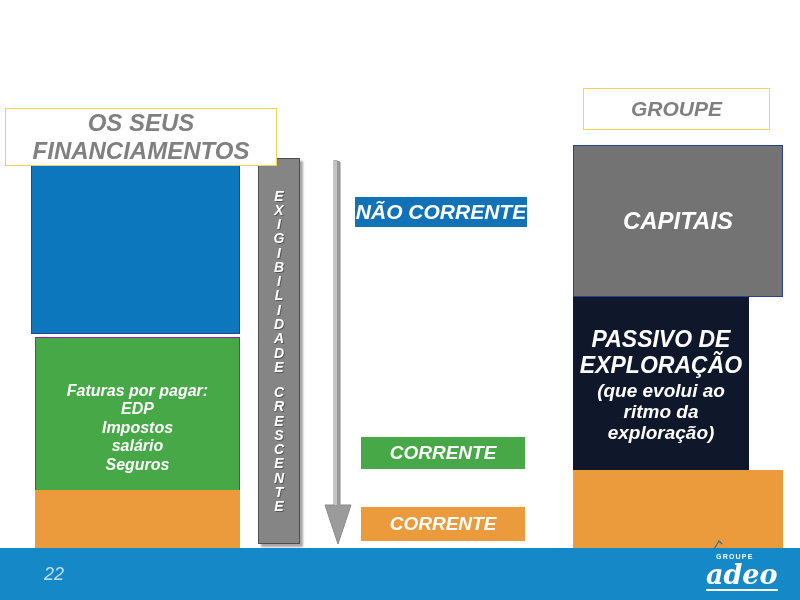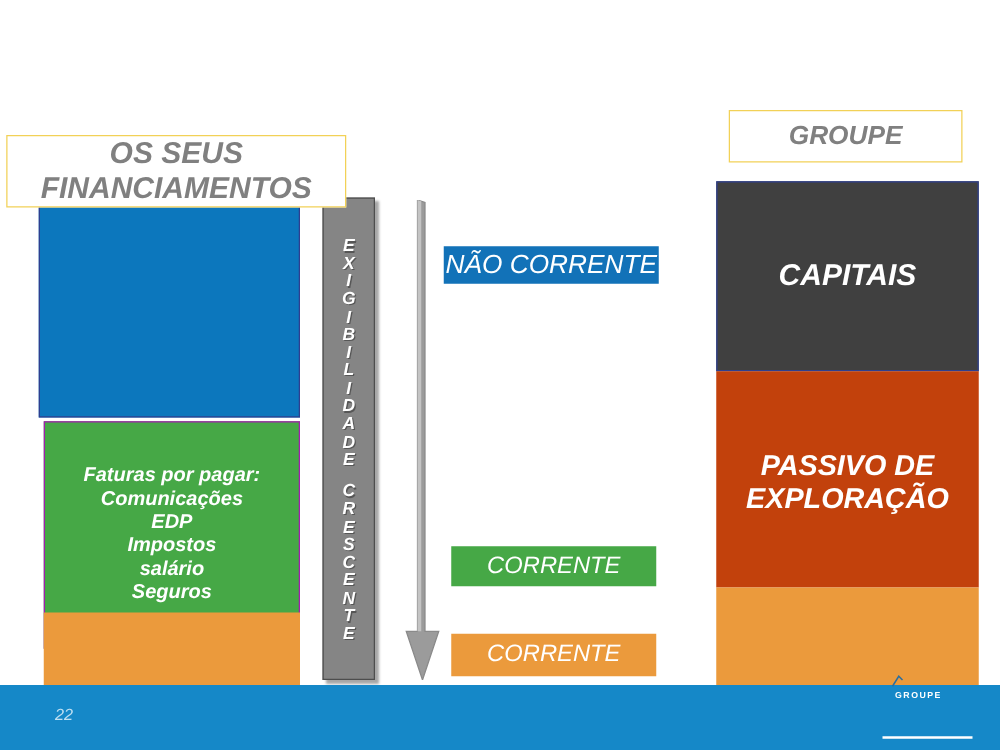--- a/index.html
+++ b/index.html
@@ -179,7 +179,7 @@
     position: absolute;
     box-sizing: border-box;
     color: #ffffff;
-    font-weight: normal;
+    font-weight: bold;
     font-style: italic;
     display: flex;
     align-items: center;

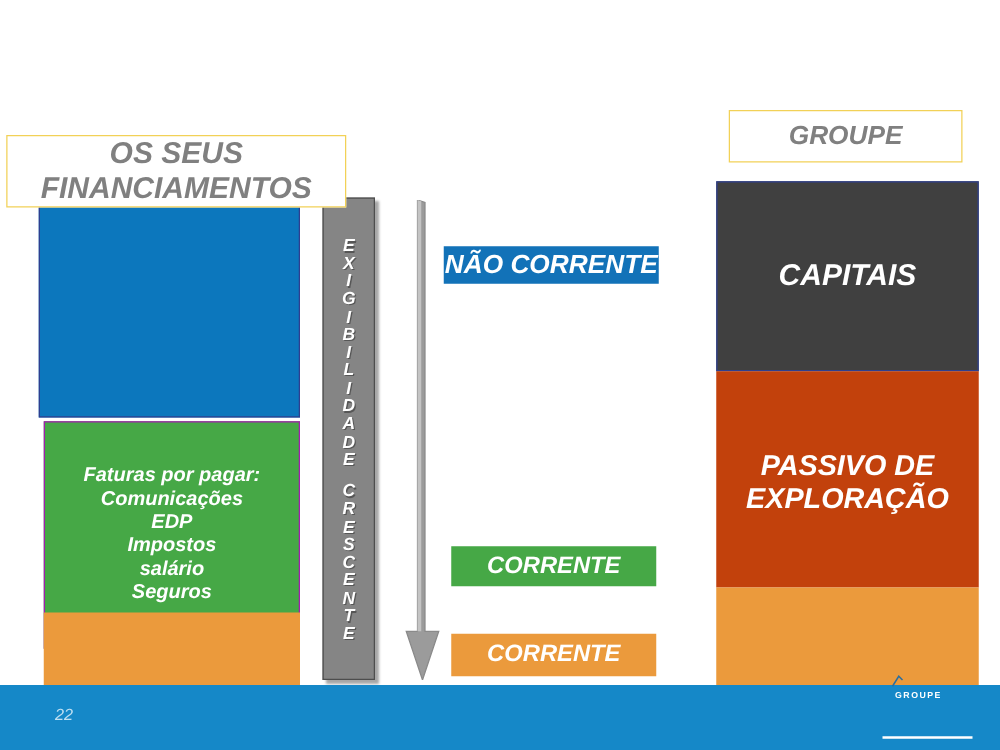--- a/index.html
+++ b/index.html
@@ -104,7 +104,7 @@
     top: 145px;
     width: 210px;
     height: 152px;
-    background: #404040;
+    background: #737373;
     border: 1px solid #2e3f8f;
     font-size: 24px;
   }

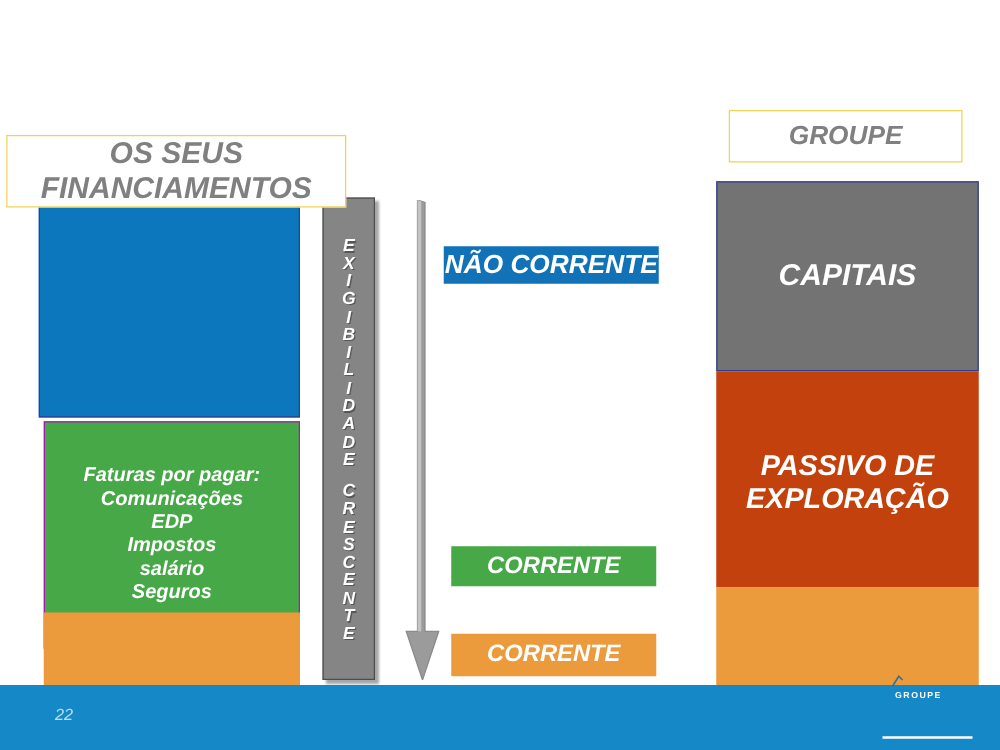--- a/index.html
+++ b/index.html
@@ -112,9 +112,9 @@
   #right-green {
     left: 573px;
     top: 297px;
-    width: 210px;
+    width: 176px;
     height: 173px;
-    background: #c2410c;
+    background: #0f172a;
     padding: 4px 2px 0 2px;
   }
   #right-green .big {

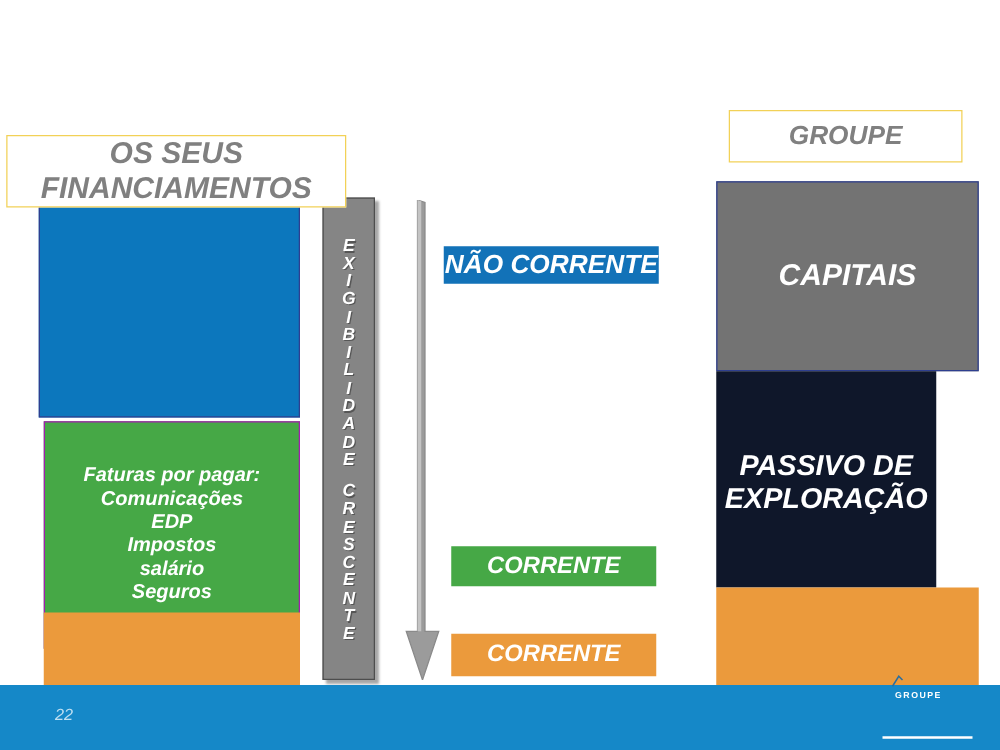--- a/index.html
+++ b/index.html
@@ -289,7 +289,6 @@
 
   <div class="col-seg" id="left-green">
     <span class="ln">Faturas por pagar:</span>
-    <span class="ln">Comunicações</span>
     <span class="ln">EDP</span>
     <span class="ln">Impostos</span>
     <span class="ln">salário</span>

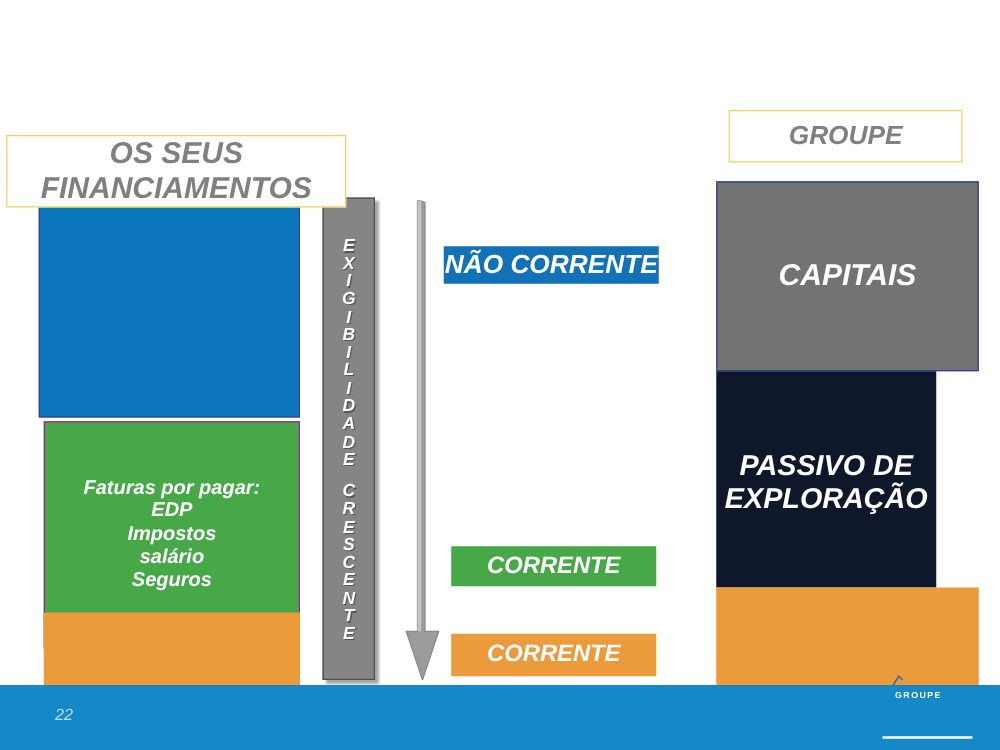--- a/index.html
+++ b/index.html
@@ -340,6 +340,7 @@
 
   <div class="col-seg" id="right-green">
     <span class="big">PASSIVO DE EXPLORAÇÃO</span>
+    <span class="small">(que evolui ao ritmo da exploração)</span>
   </div>
 
   <div class="col-seg" id="right-orange"></div>

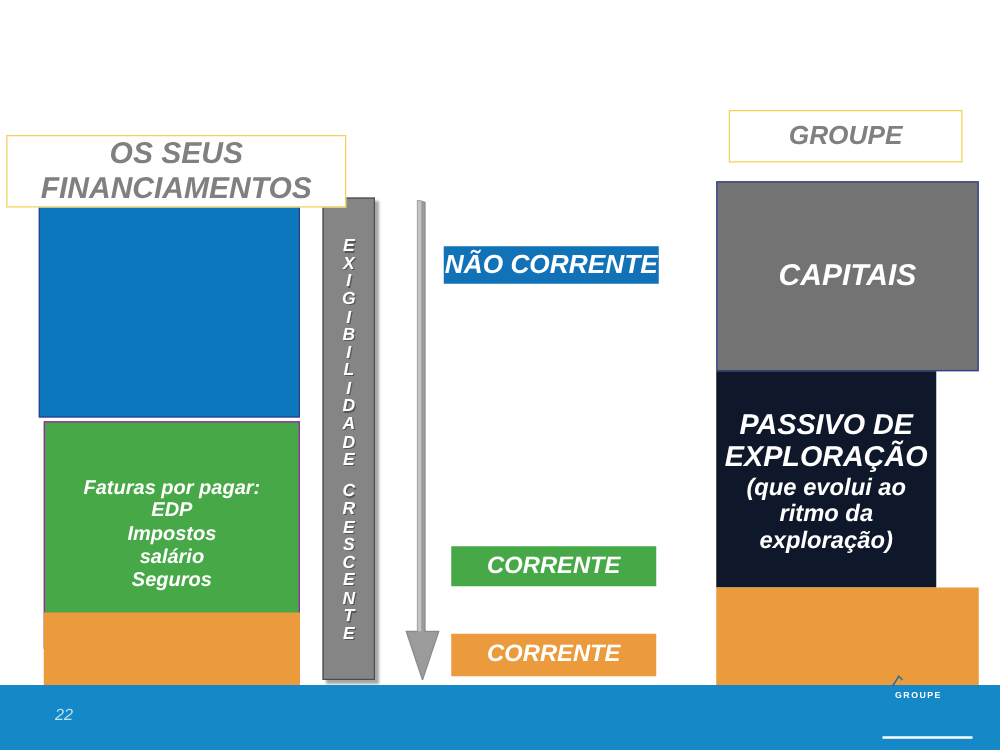--- a/index.html
+++ b/index.html
@@ -228,7 +228,7 @@
     position: absolute;
     left: 44px;
     top: 564px;
-    font-size: 13px;
+    font-size: 18px;
     font-style: italic;
     color: #bfe0f2;
     z-index: 9;

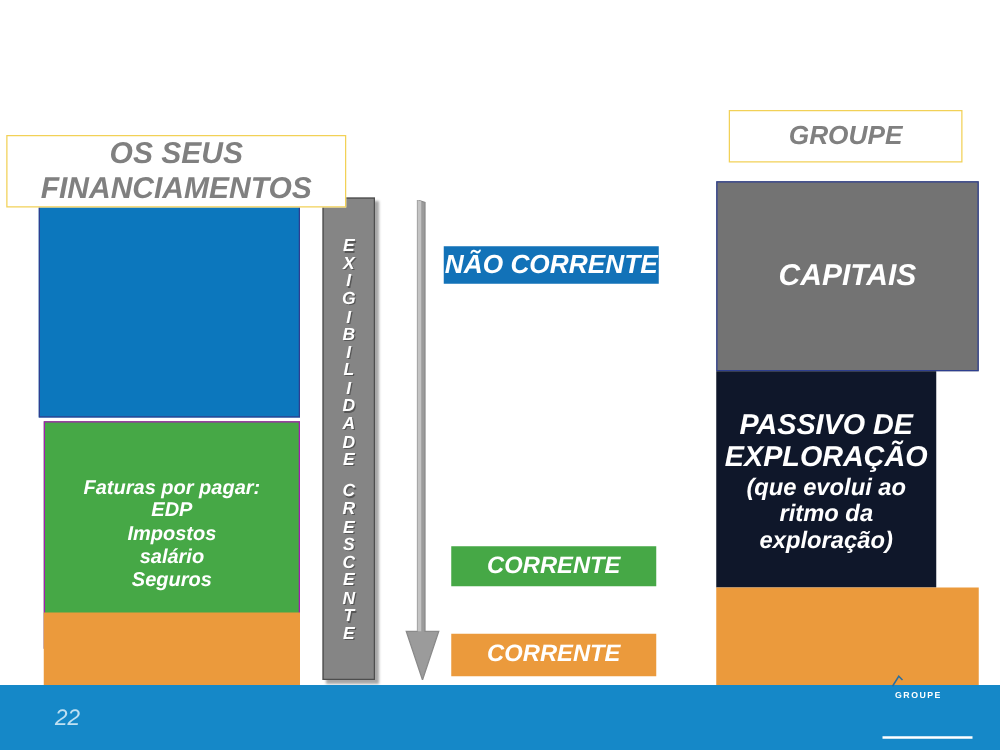--- a/index.html
+++ b/index.html
@@ -354,6 +354,7 @@
 
   <div id="brand-logo">
     <span class="groupe">GROUPE</span>
+    <span class="adeo">adeo</span>
     <span class="underline"></span>
   </div>
 

